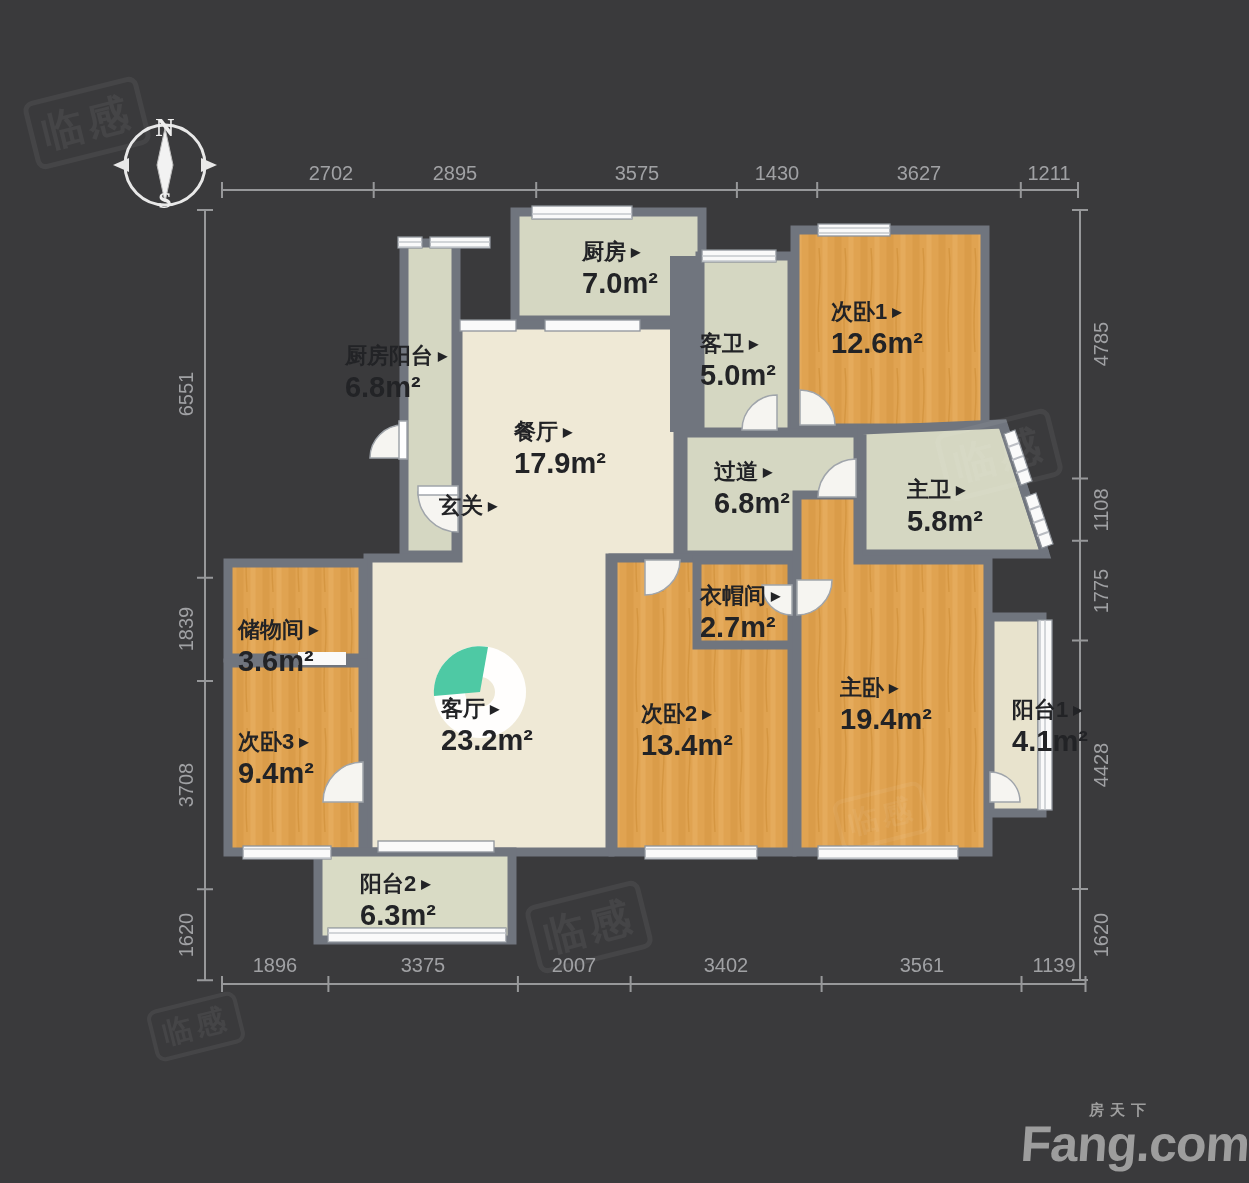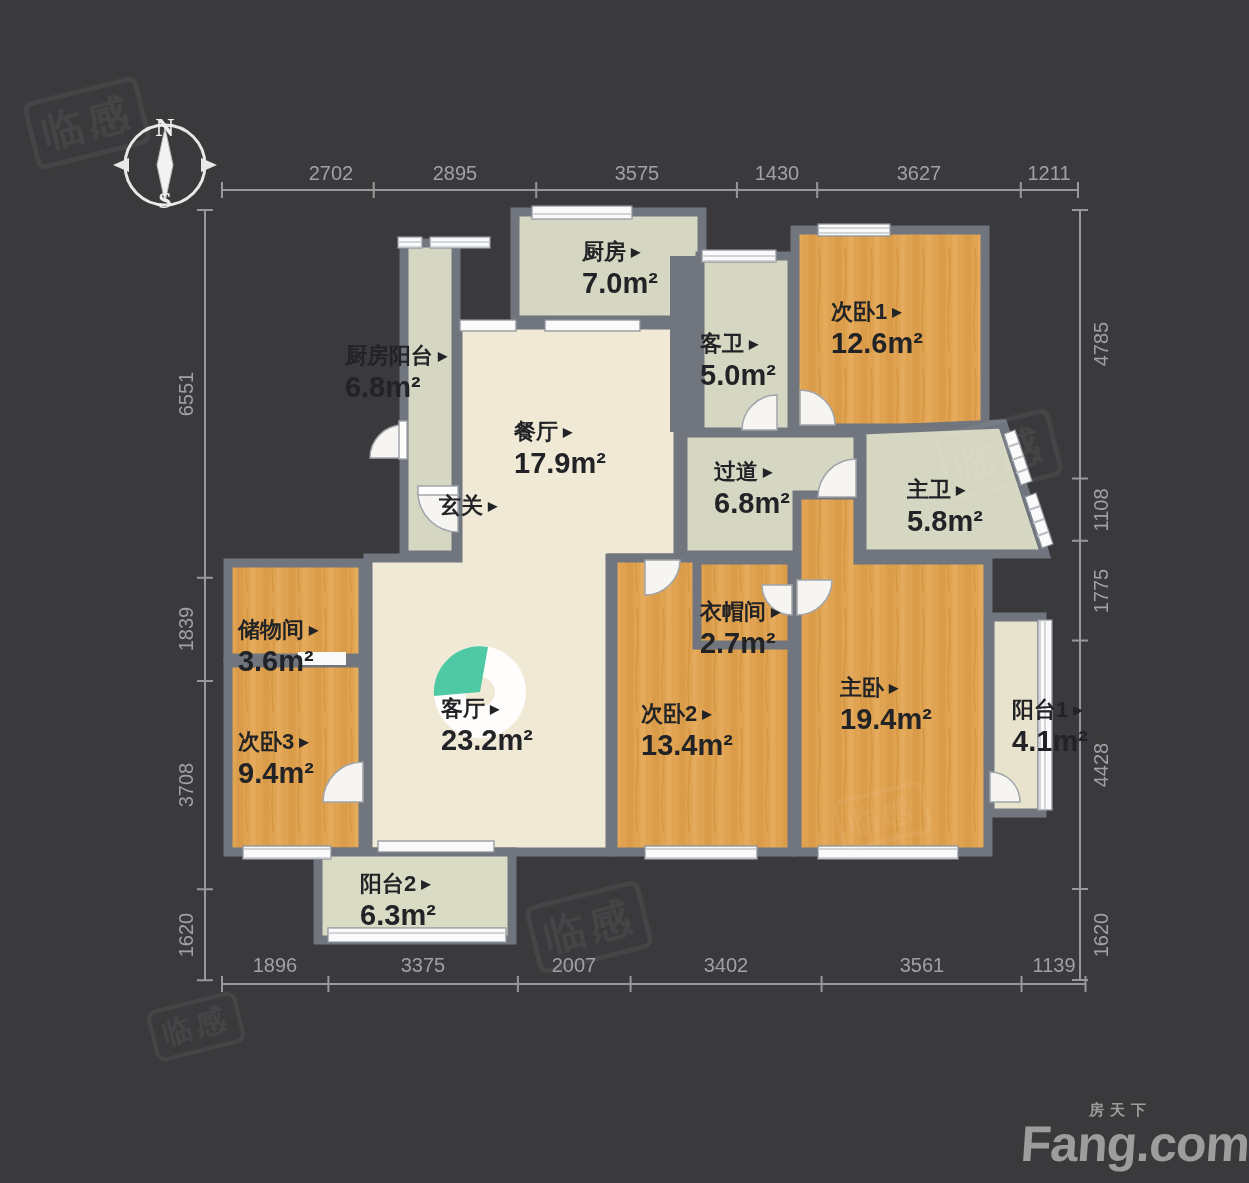--- a/index.html
+++ b/index.html
@@ -199,7 +199,7 @@
   <span>储物间</span><span class="arrow">▶</span>
   <span class="area">3.6m²</span>
 </div>
-<div class="room-label" style="left:740px;top:580px;margin-top:16px;">
+<div class="room-label" style="left:740px;top:580px;">
   <span>衣帽间</span><span class="arrow">▶</span>
   <span class="area">2.7m²</span>
 </div>

